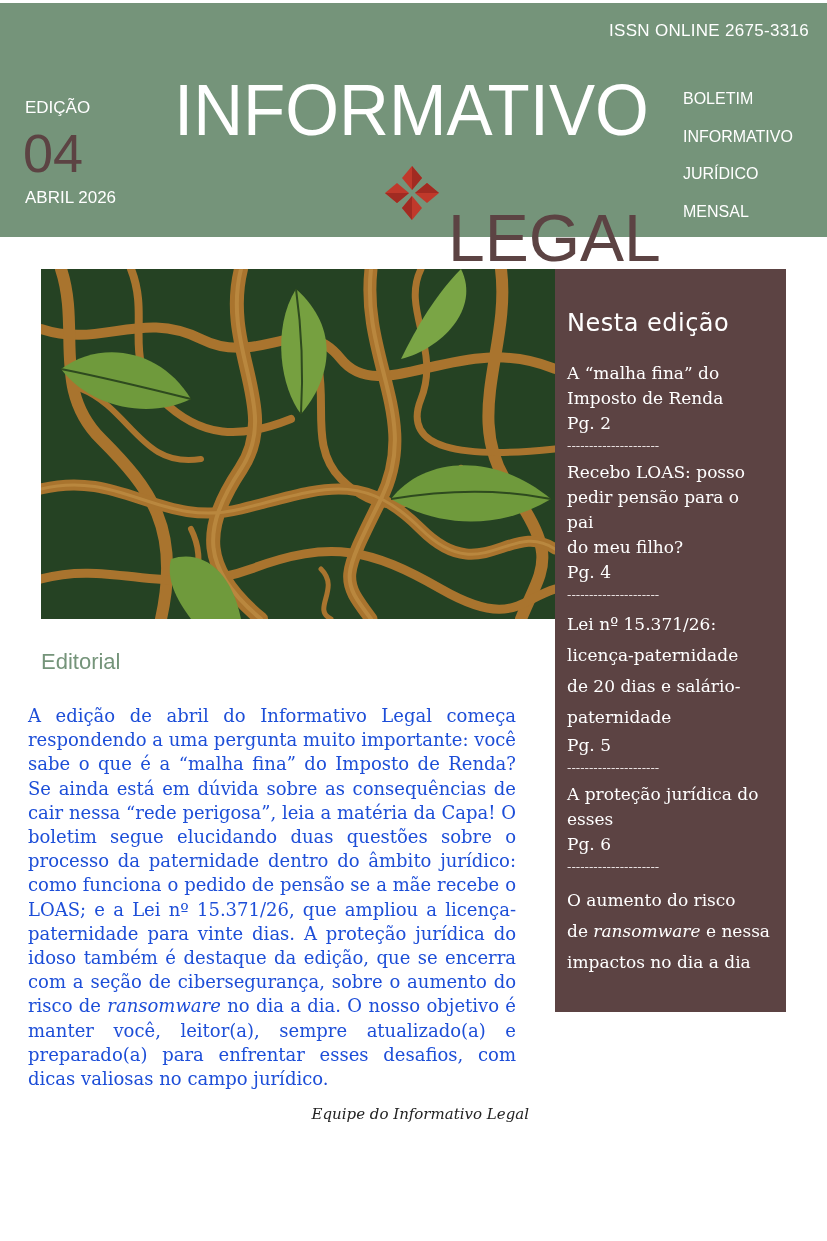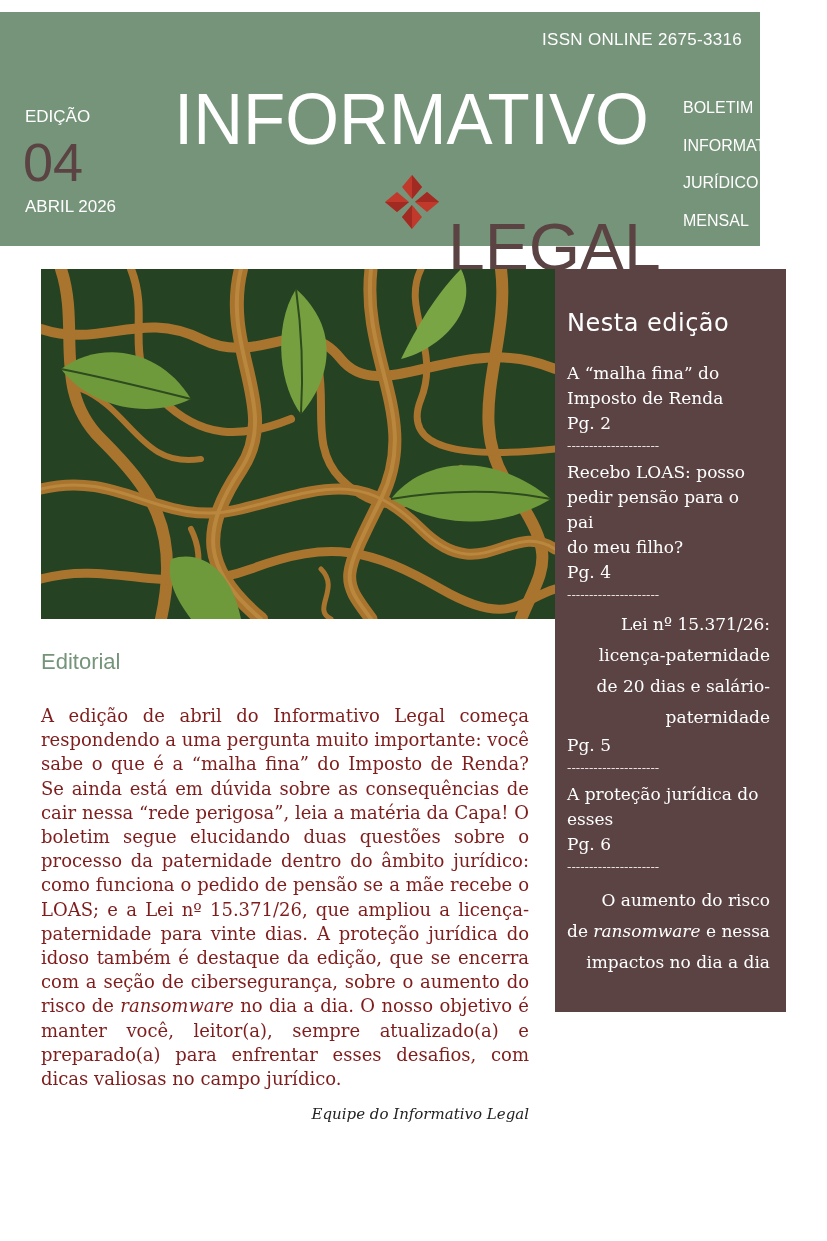--- a/index.html
+++ b/index.html
@@ -7,7 +7,7 @@
     body { position: relative; font-family: "DejaVu Serif", serif; }
 
     .header {
-      position: absolute; left: 0; top: 12px; width: 760px; height: 234px;
+      position: absolute; left: 0; top: 3px; width: 827px; height: 234px;
       background: #75947a;
     }
     .issn {

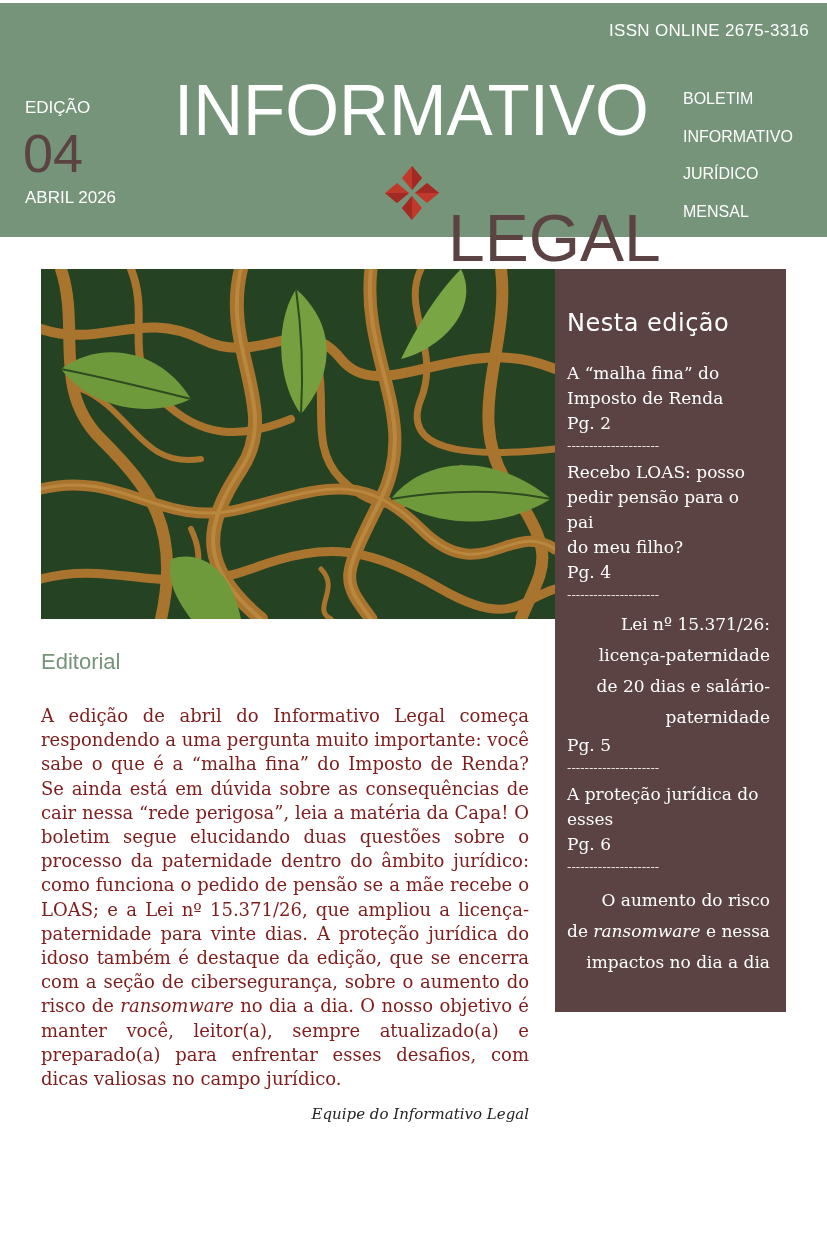--- a/index.html
+++ b/index.html
@@ -62,7 +62,7 @@
       margin-bottom: 24px;
     }
     .toc-item { font-size: 17px; line-height: 25px; }
-    .toc-item.wide { line-height: 31px; text-align: right; }
+    .toc-item.wide { line-height: 31px; }
     .toc-sep { font-size: 13px; line-height: 20px; letter-spacing: 0px; color: #e8e0e0; }
     .toc-page { font-size: 17px; line-height: 25px; }
 

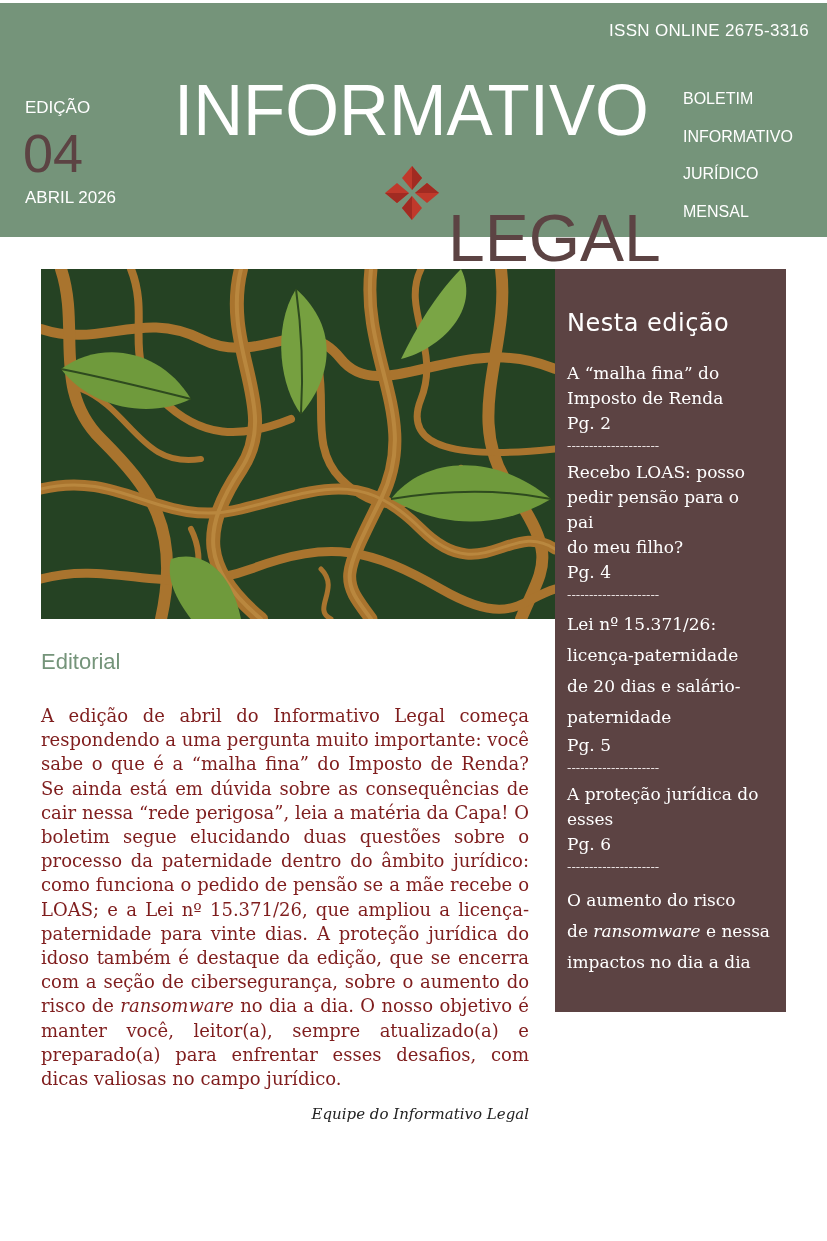--- a/index.html
+++ b/index.html
@@ -71,8 +71,8 @@
       color: #75947a; font-family: Liberation Sans, sans-serif; font-size: 22px;
     }
     .editorial-body {
-      position: absolute; left: 41px; top: 704px; width: 488px;
-      color: #7f1d1d; font-size: 18px; line-height: 24.2px;
+      position: absolute; left: 28px; top: 704px; width: 488px;
+      color: #1d4ed8; font-size: 18px; line-height: 24.2px;
       text-align: justify; hyphens: manual;
     }
     .editorial-body em { font-style: italic; }

